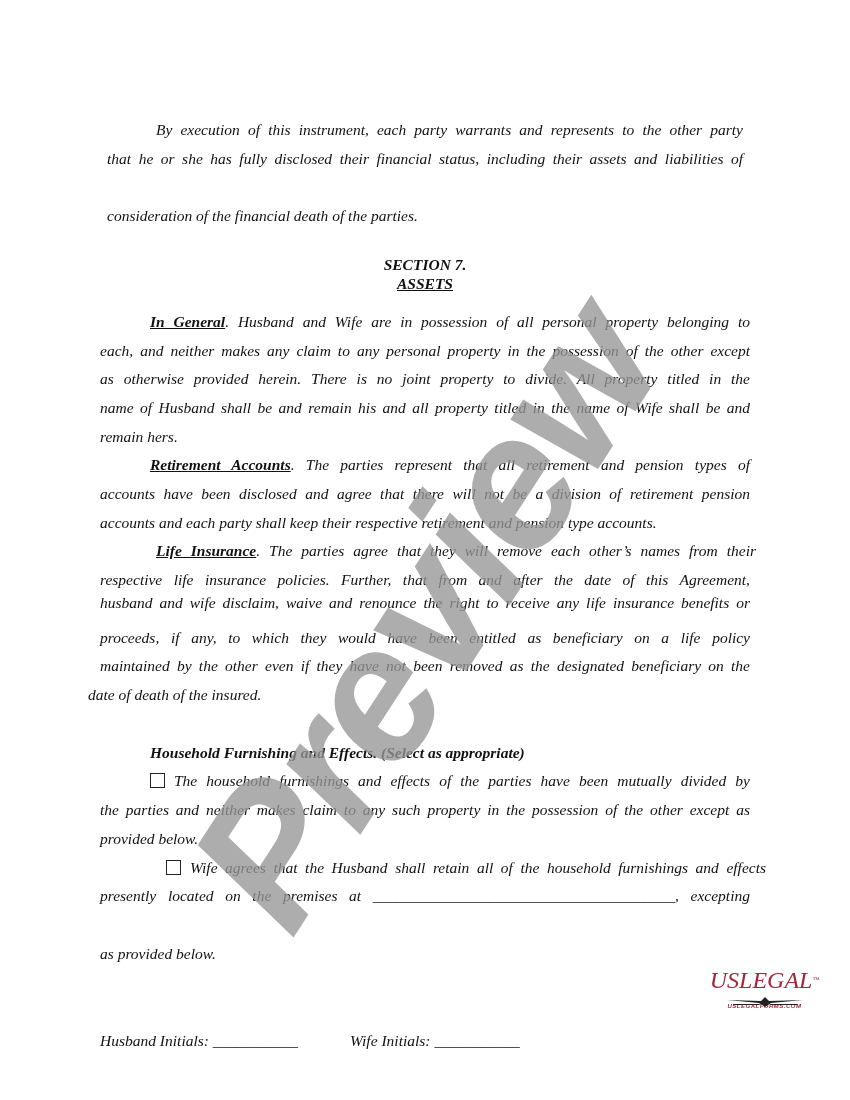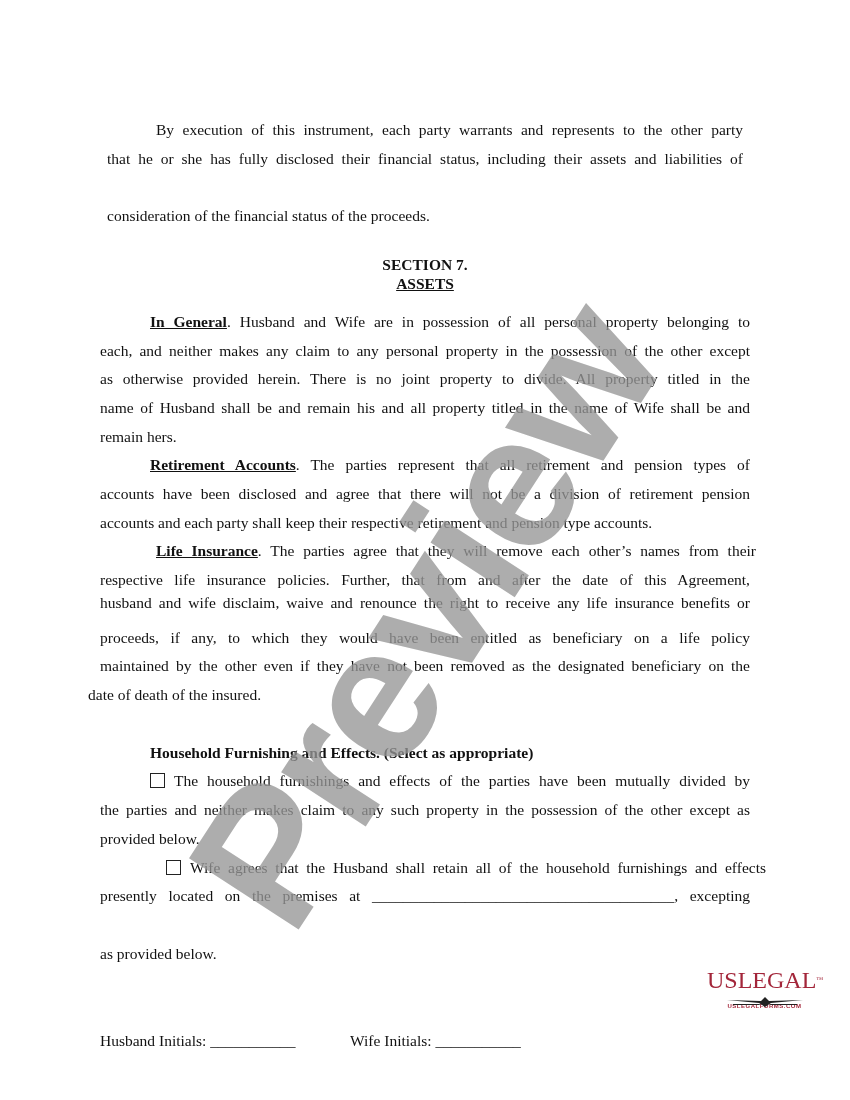--- a/index.html
+++ b/index.html
@@ -5,7 +5,7 @@
   html, body { margin: 0; padding: 0; background: #ffffff; }
   body { width: 850px; height: 1100px; position: relative; overflow: hidden;
          font-family: "Liberation Serif", serif; color: #111; }
-  .page { position: absolute; left: 0; top: 0; width: 850px; height: 1100px; }
+  .page { position: absolute; left: 0; top: 0; width: 850px; height: 1100px; font-style: italic; }
   .line { position: absolute; font-size: 15.5px; line-height: 20px; white-space: nowrap; }
   .just { text-align: justify; text-align-last: justify; }
   .bold { font-weight: bold; }

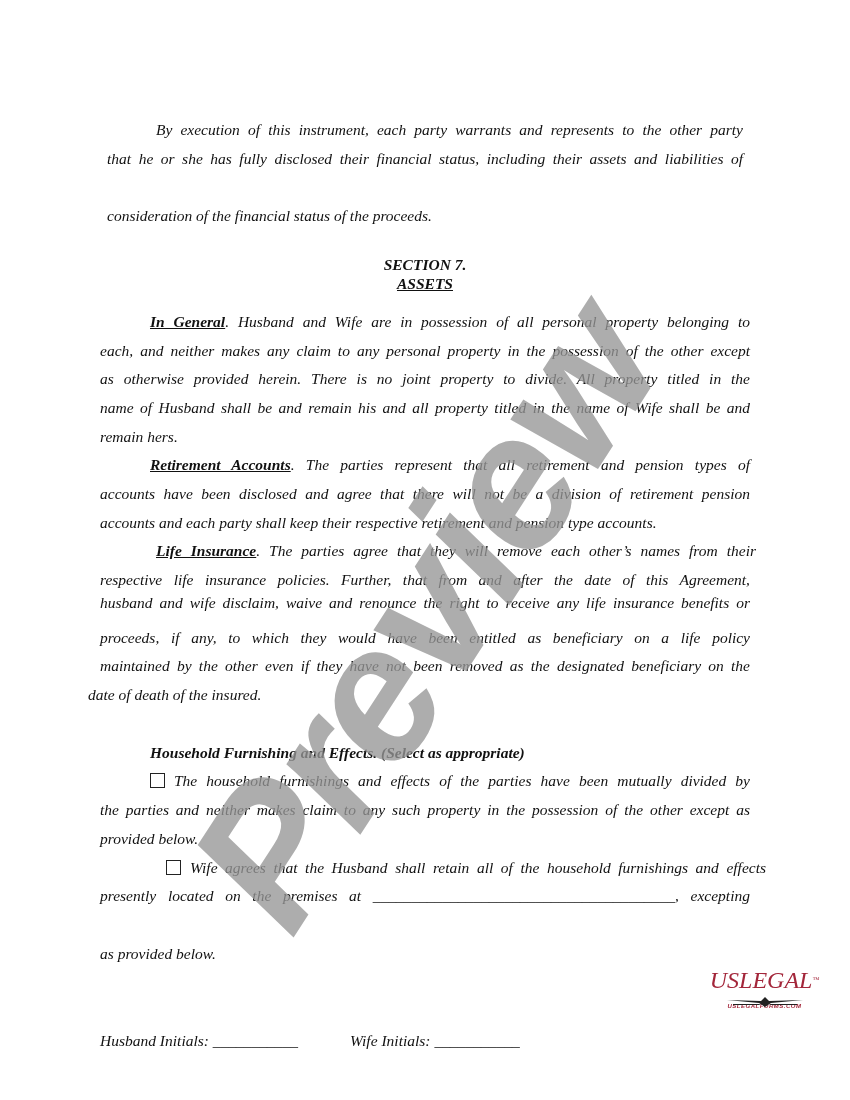--- a/index.html
+++ b/index.html
@@ -30,7 +30,7 @@
 
   <div class="line just" style="left:156px; width:587px; top:120px;">By execution of this instrument, each party warrants and represents to the other party</div>
   <div class="line just" style="left:107px; width:636px; top:149px;">that he or she has fully disclosed their financial status, including their assets and liabilities of</div>
-  <div class="line" style="left:107px; top:206px;">consideration of the financial status of the proceeds.</div>
+  <div class="line" style="left:107px; top:206px;">consideration of the financial death of the parties.</div>
 
   <div class="line center bold" style="top:255px;">SECTION 7.</div>
   <div class="line center bold" style="top:274px;"><span class="u">ASSETS</span></div>

